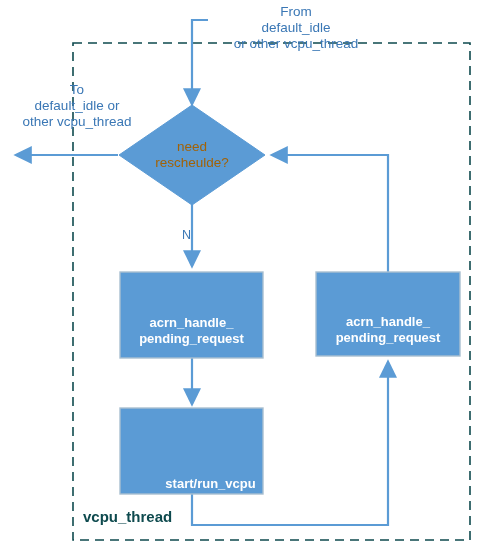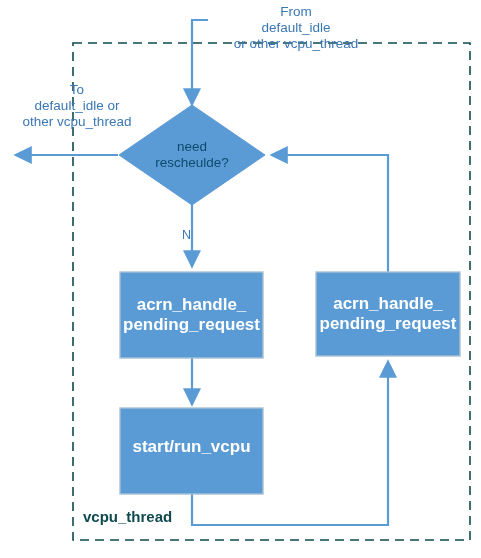--- a/index.html
+++ b/index.html
@@ -17,7 +17,7 @@
   .boxtext{position:absolute;color:#ffffff;text-align:center;line-height:1.2;
        font-size:17px;font-weight:bold;white-space:pre;
        display:flex;align-items:center;justify-content:center;}
-  .dtext{position:absolute;color:#0c4a6e;text-align:center;line-height:1.2;
+  .dtext{position:absolute;color:#a16207;text-align:center;line-height:1.2;
        font-size:13.5px;font-weight:400;white-space:pre;
        display:flex;align-items:center;justify-content:center;}
   .ntext{position:absolute;color:#3A77B5;font-size:12.5px;}

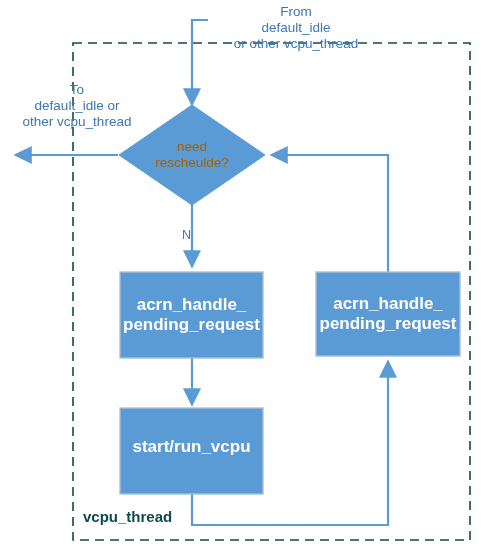--- a/index.html
+++ b/index.html
@@ -15,8 +15,8 @@
   .lbl{position:absolute;color:#3A77B5;text-align:center;line-height:1.18;
        font-size:13.5px;font-weight:400;white-space:pre;}
   .boxtext{position:absolute;color:#ffffff;text-align:center;line-height:1.2;
-       font-size:17px;font-weight:bold;white-space:pre;
-       display:flex;align-items:center;justify-content:center;}
+       font-size:13px;font-weight:bold;white-space:pre;
+       display:flex;align-items:center;justify-content:center;margin-top:16px;}
   .dtext{position:absolute;color:#a16207;text-align:center;line-height:1.2;
        font-size:13.5px;font-weight:400;white-space:pre;
        display:flex;align-items:center;justify-content:center;}

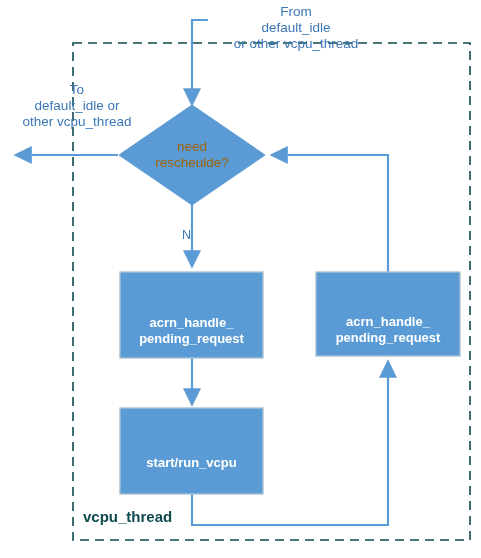--- a/index.html
+++ b/index.html
@@ -75,7 +75,7 @@
   <div class="boxtext" style="left:316px;top:272px;width:144px;height:84px;">acrn_handle_
 pending_request</div>
 
-  <div class="boxtext" style="left:120px;top:404px;width:143px;height:86px;">start/run_vcpu</div>
+  <div class="boxtext" style="left:120px;top:425px;width:143px;height:86px;padding-left:19px;">start/run_vcpu</div>
 
   <div class="grouptext" style="left:83px;top:508px;font-weight:bold;">vcpu_thread</div>
 

